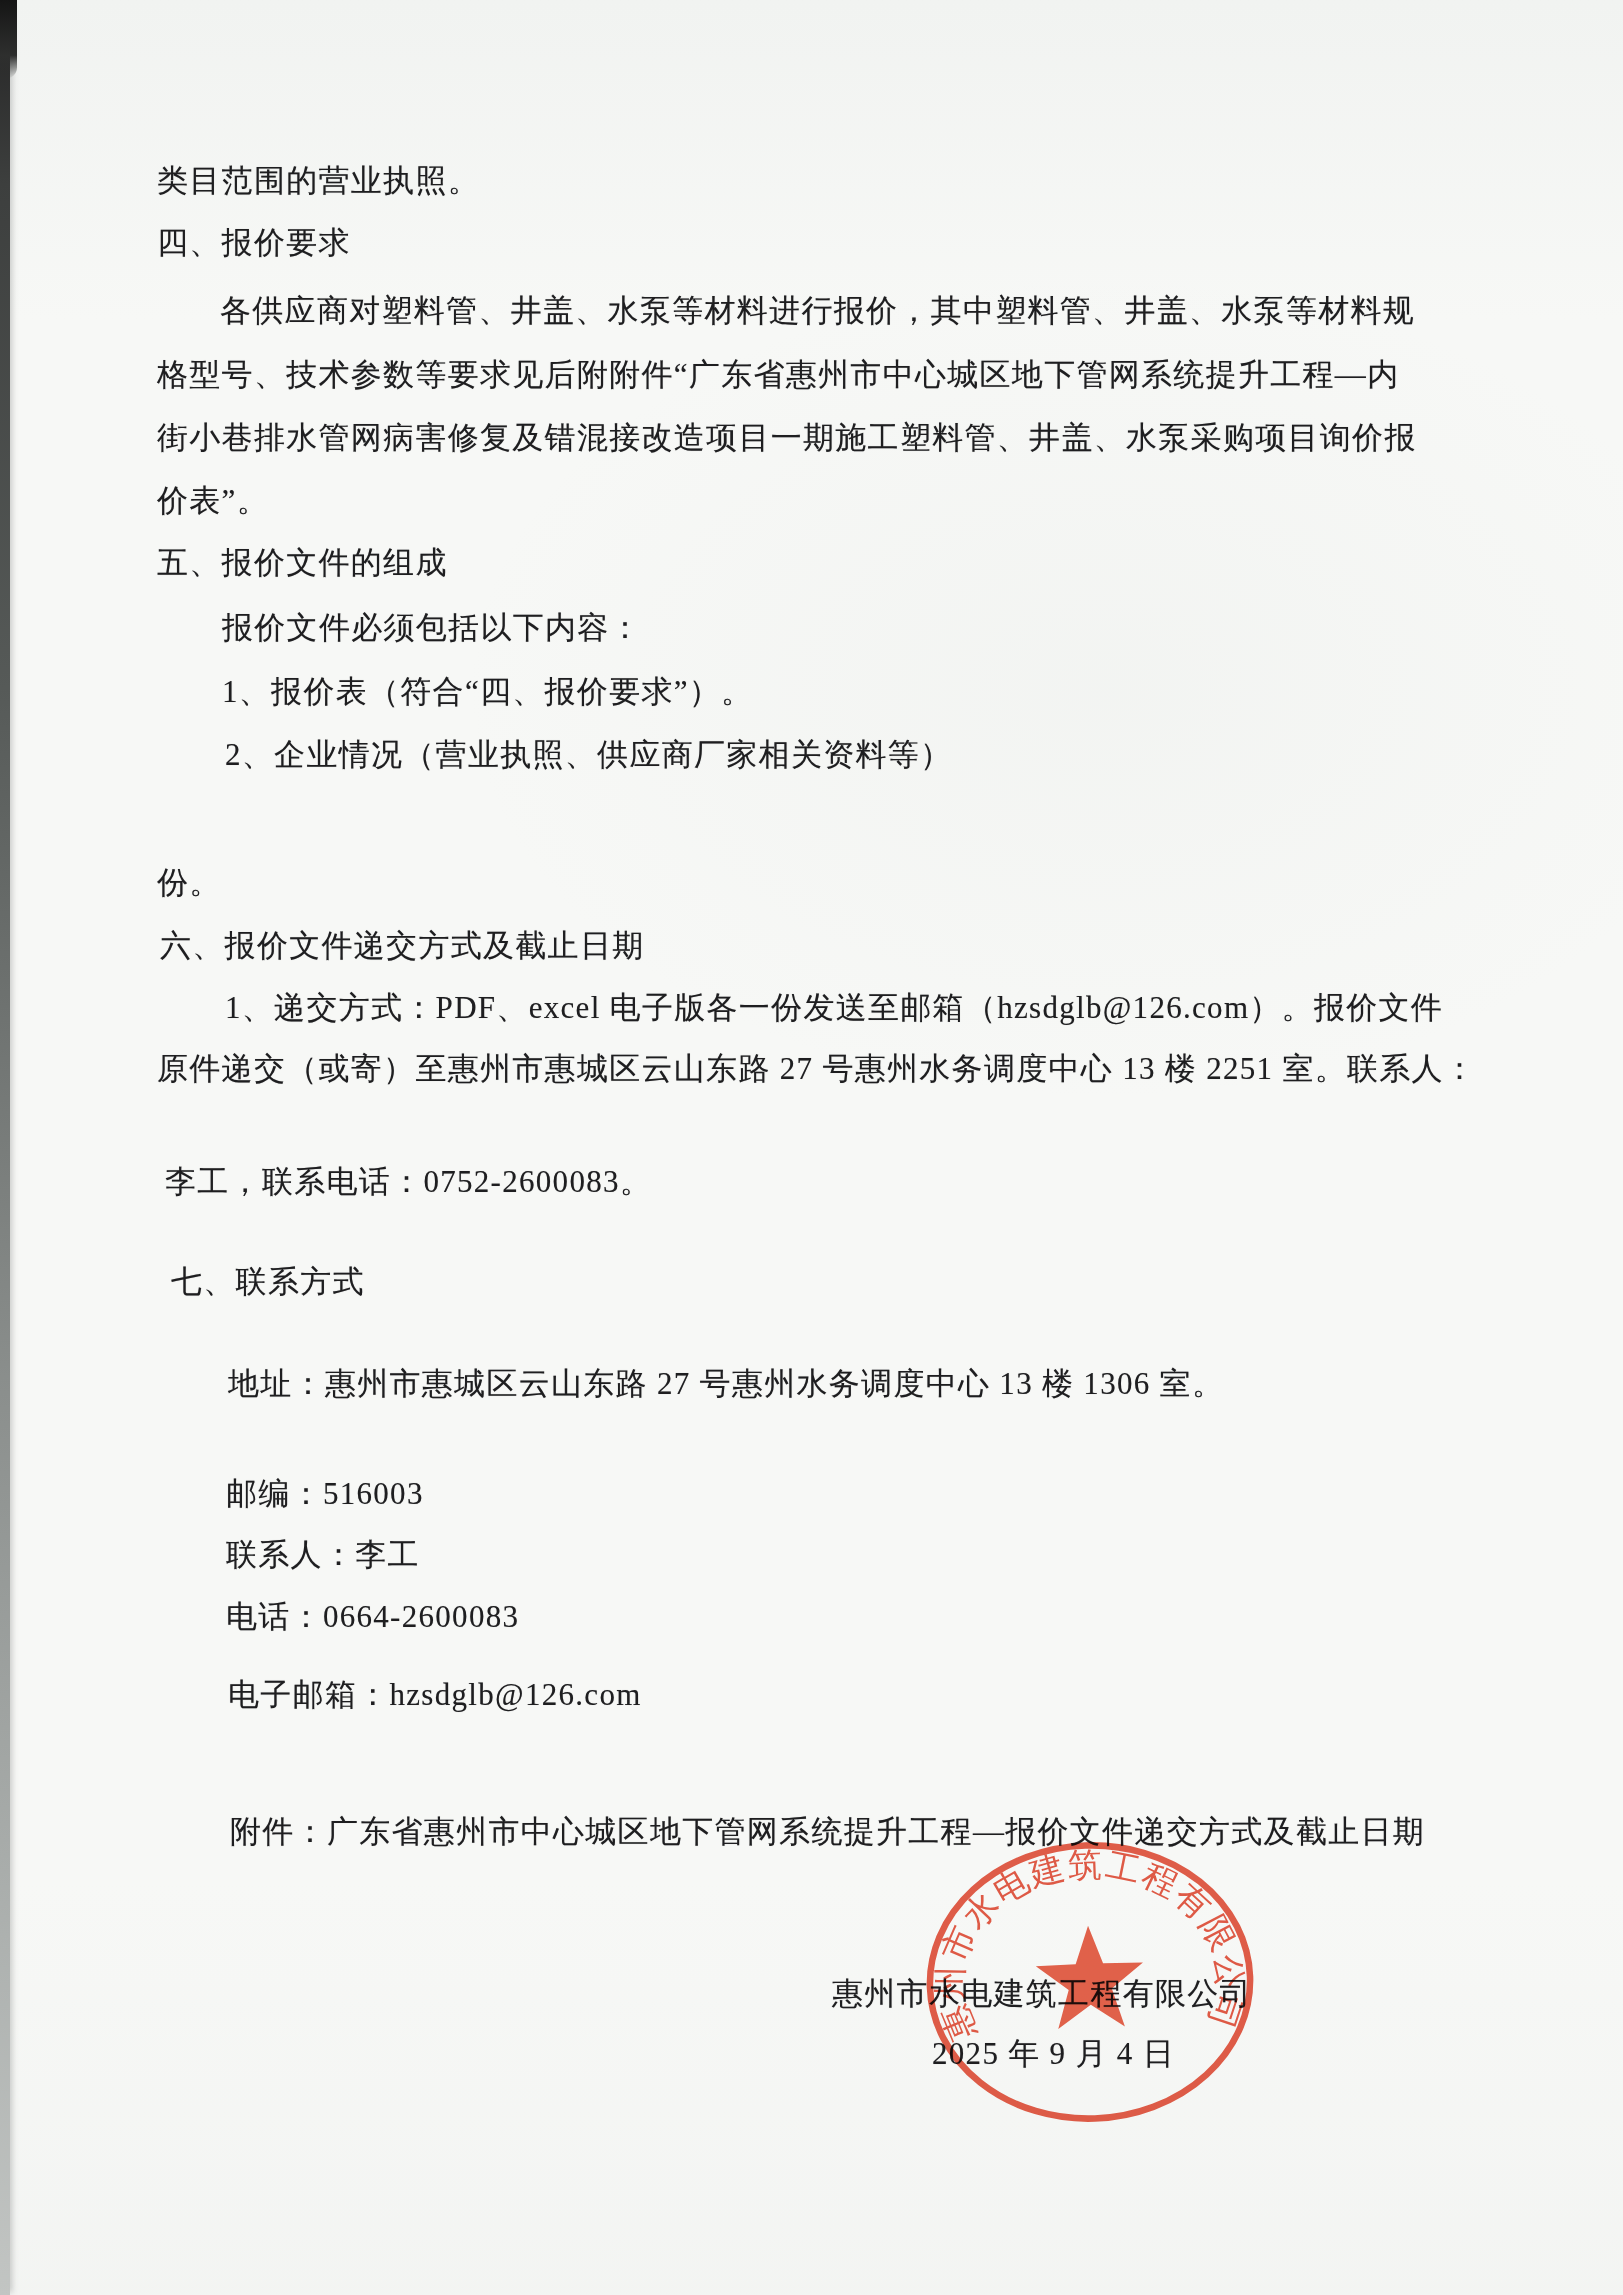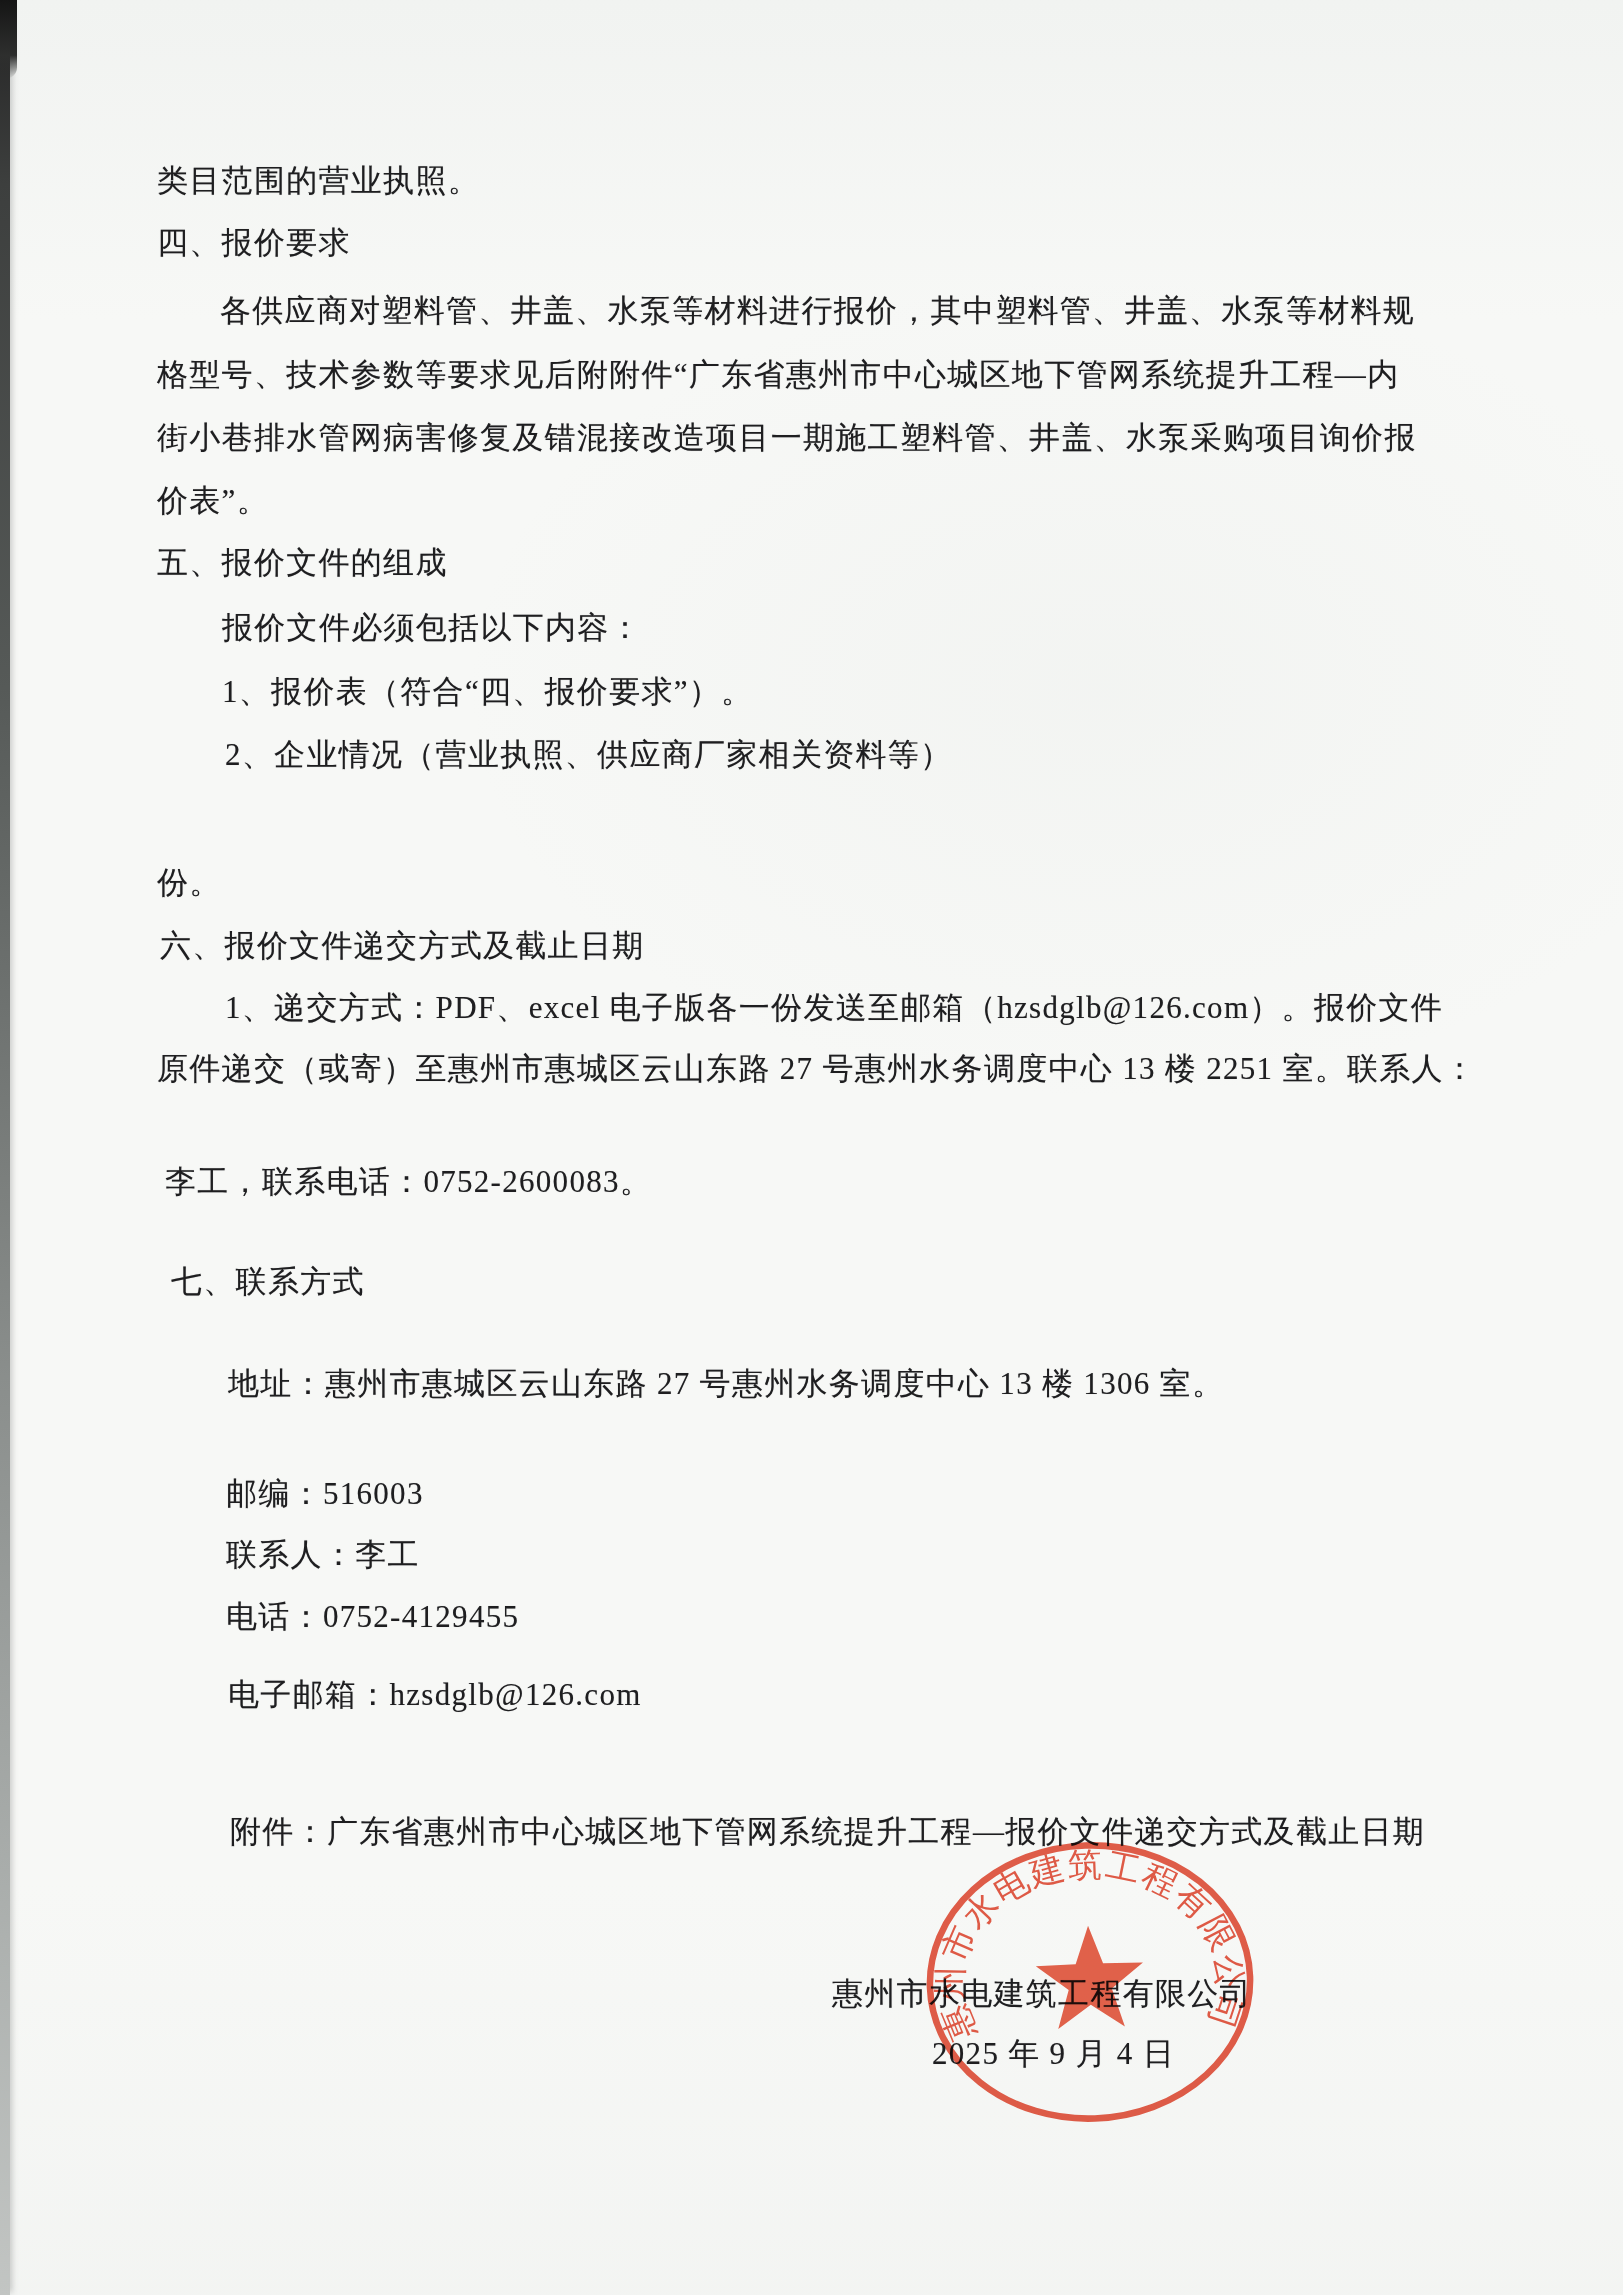--- a/index.html
+++ b/index.html
@@ -66,7 +66,7 @@
   <div class="line" style="left:228px;top:1365px">地址：惠州市惠城区云山东路 27 号惠州水务调度中心 13 楼 1306 室。</div>
   <div class="line" style="left:226px;top:1475px">邮编：516003</div>
   <div class="line" style="left:226px;top:1536px">联系人：李工</div>
-  <div class="line" style="left:226px;top:1598px">电话：0752-4129455</div>
+  <div class="line" style="left:226px;top:1598px">电话：0664-2600083</div>
   <div class="line" style="left:228px;top:1676px">电子邮箱：hzsdglb@126.com</div>
   <div class="line" style="left:230px;top:1813px">附件：广东省惠州市中心城区地下管网系统提升工程—报价文件递交方式及截止日期</div>
   <div class="line" style="left:832px;top:1975px">惠州市水电建筑工程有限公司</div>

